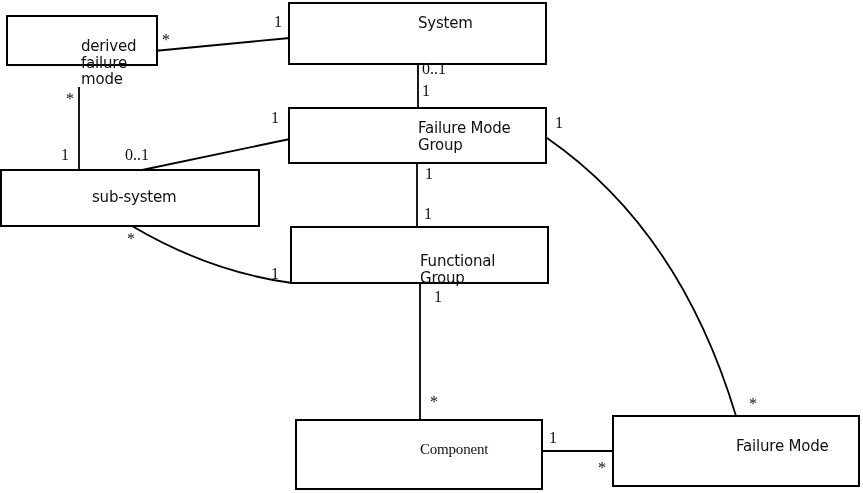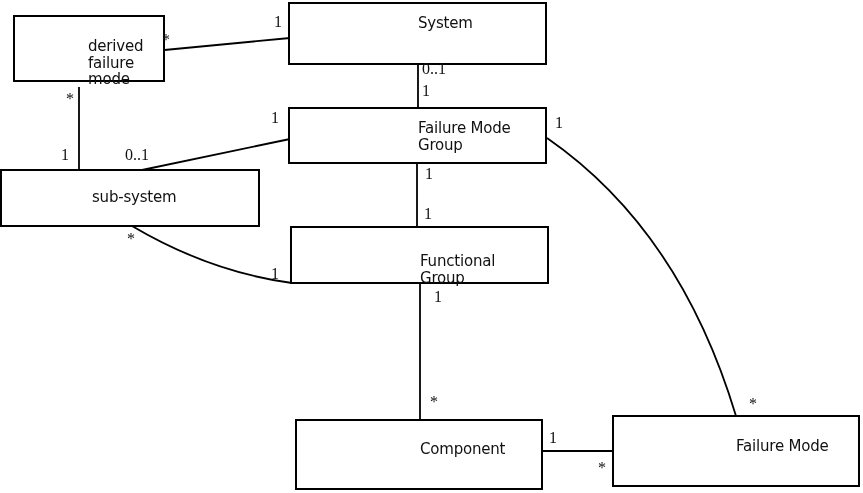--- a/index.html
+++ b/index.html
@@ -52,7 +52,7 @@
     <path d="M547,138 Q680,230 736,416"></path>
   </svg>
 
-  <div class="box" style="left:13px;top:15px;width:152px;height:67px;">
+  <div class="box" style="left:6px;top:15px;width:152px;height:51px;">
     <span class="box-label" style="left:73px;top:21px;">derived
 failure
 mode</span>

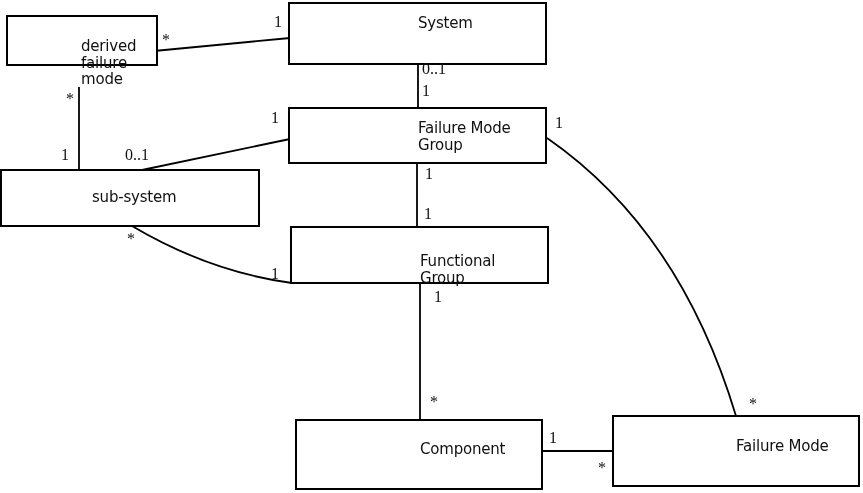--- a/index.html
+++ b/index.html
@@ -76,7 +76,7 @@
 Group</span>
   </div>
 
-  <div class="box" style="left:295px;top:419px;width:248px;height:71px;">
+  <div class="box" style="left:295px;top:419px;width:248px;height:71px;font-family:Liberation Serif, serif;">
     <span class="box-label" style="left:123px;top:20px;">Component</span>
   </div>
 

